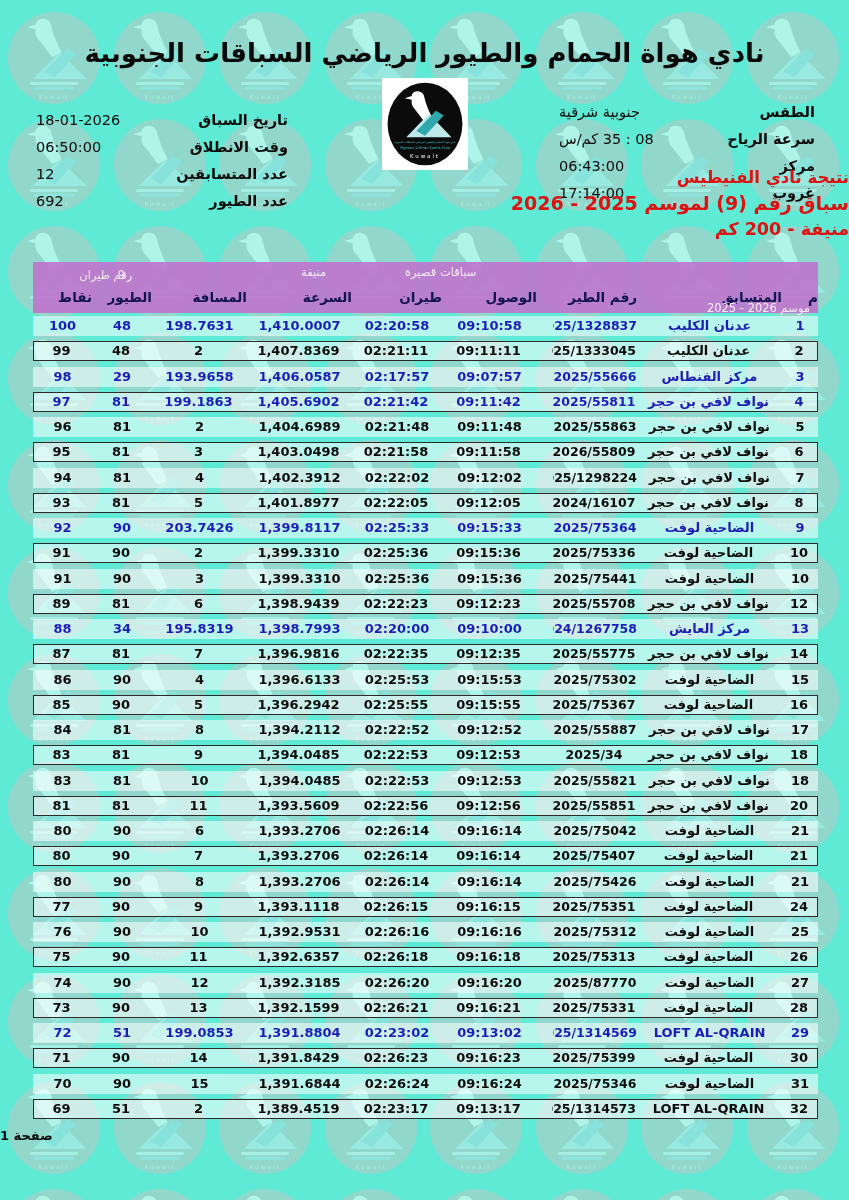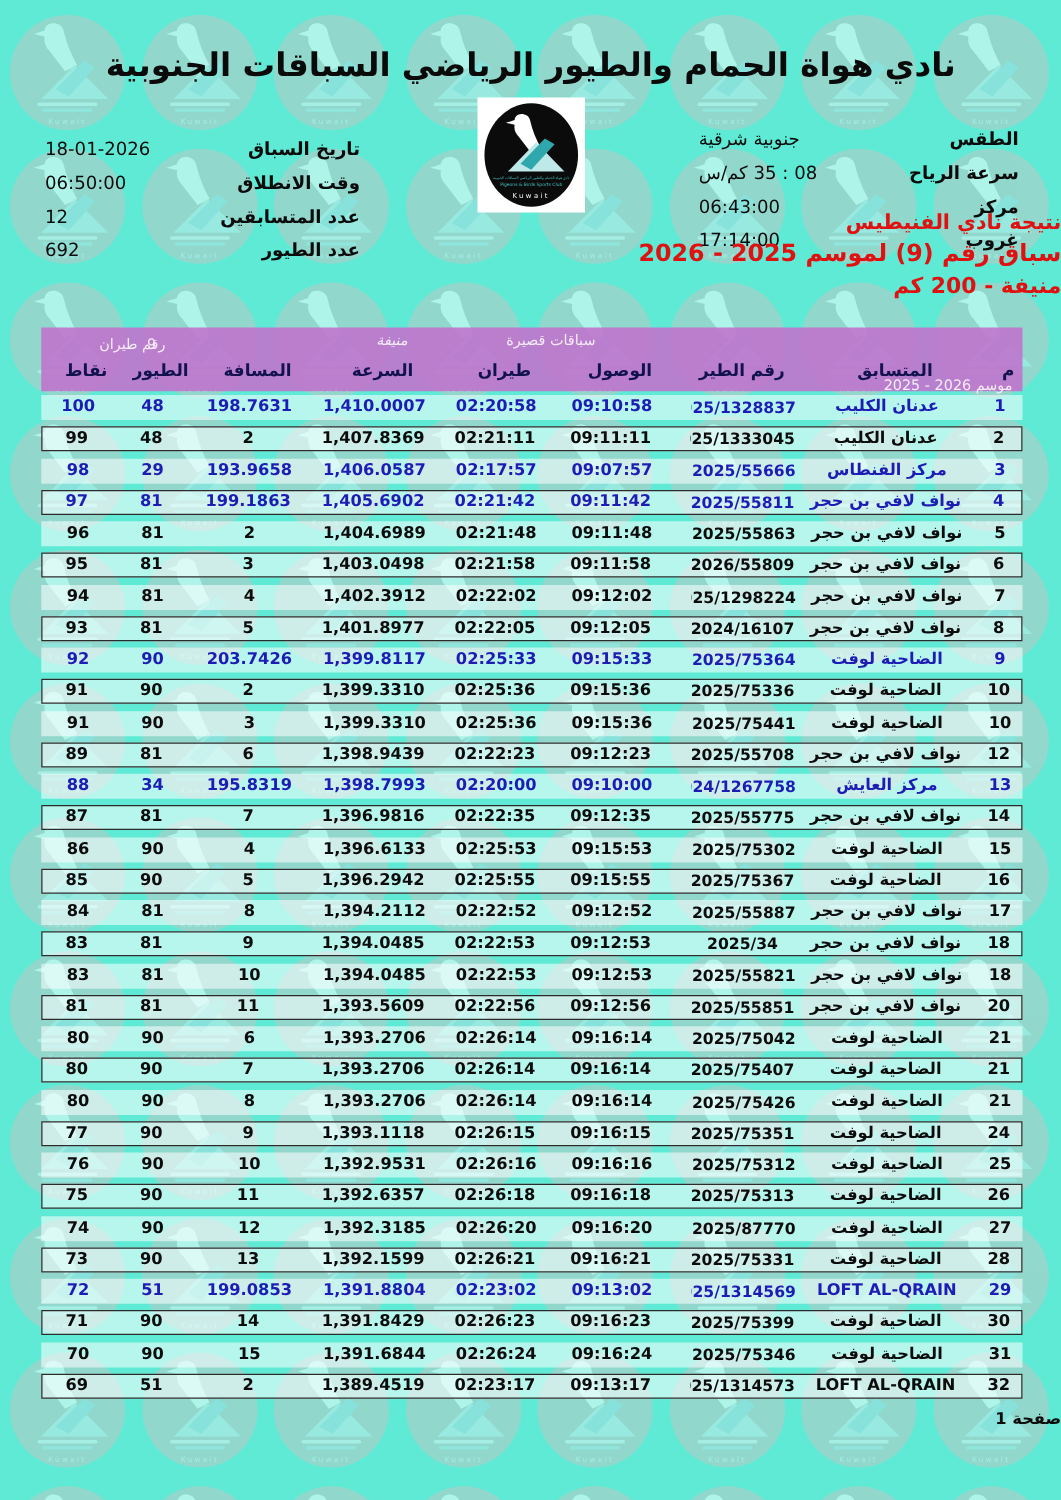--- a/index.html
+++ b/index.html
@@ -47,7 +47,7 @@
   .band-top span{position:absolute;top:3px;white-space:nowrap;}
   .b-season{right:8px;margin-top:36px;}
   .b-cat{left:372px;}
-  .b-station{left:268px;font-style:italic;}
+  .b-station{left:268px;}
   .b-raceno{left:92px;}
   .grid{display:grid;grid-template-columns:36px 145px 100px 95px 90px 105px 95px 60px 59px;}
   .head-row{height:29px;line-height:26px;font-size:13.5px;font-weight:bold;color:#12124e;}

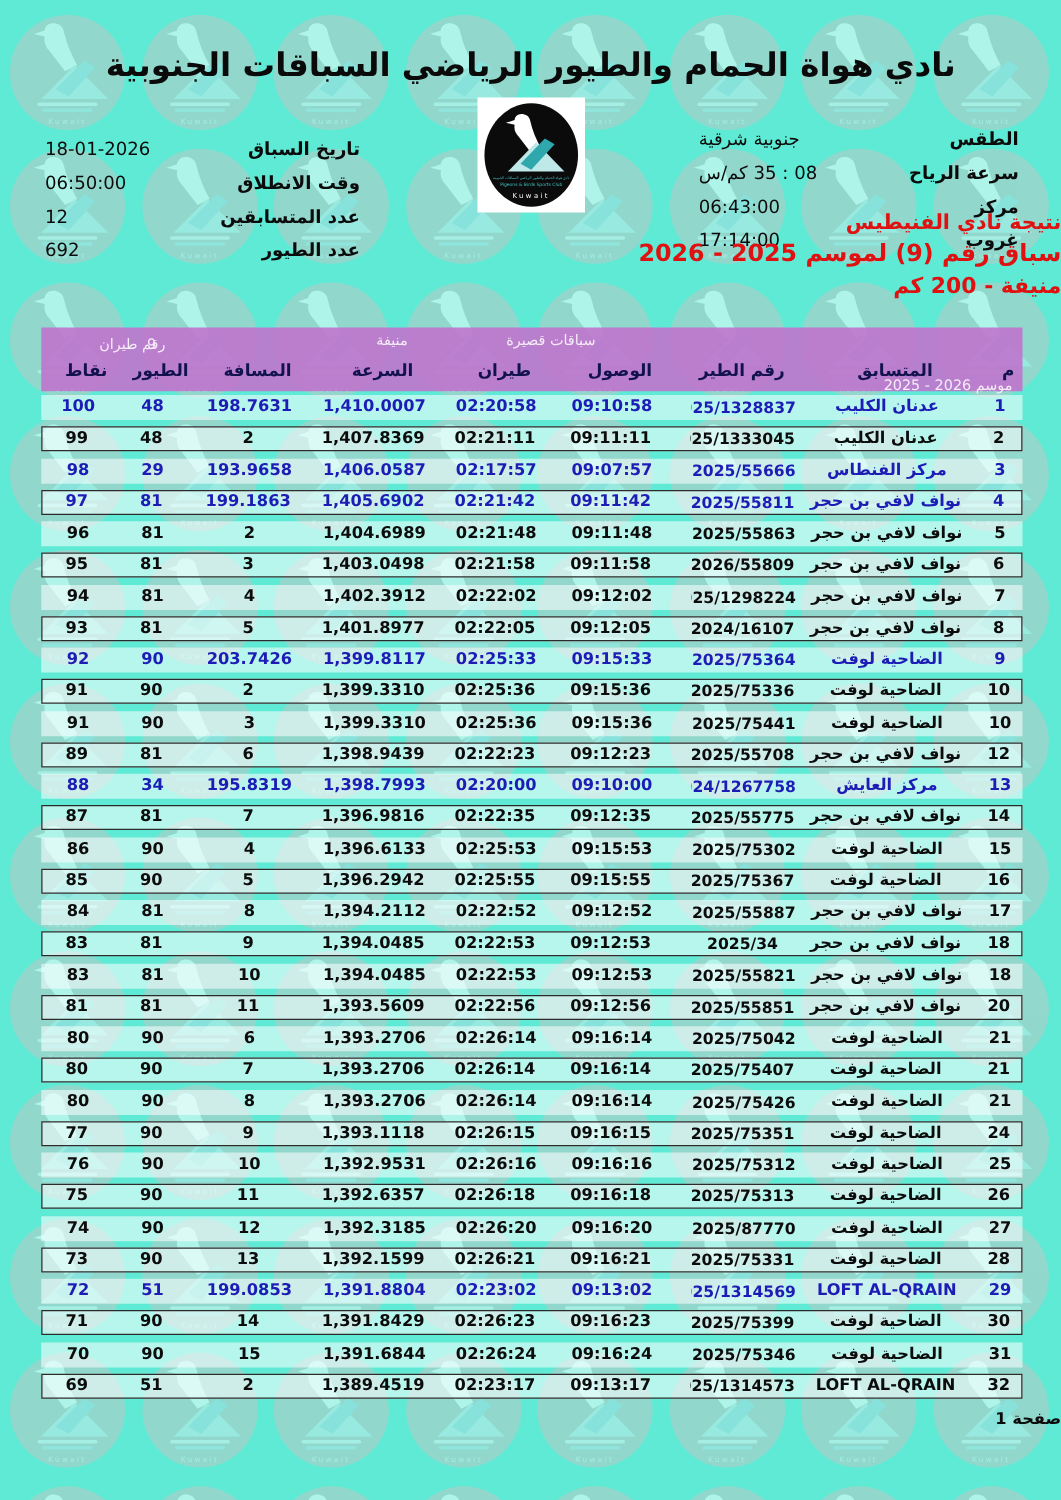--- a/index.html
+++ b/index.html
@@ -51,7 +51,7 @@
   .b-raceno{left:92px;}
   .grid{display:grid;grid-template-columns:36px 145px 100px 95px 90px 105px 95px 60px 59px;}
   .head-row{height:29px;line-height:26px;font-size:13.5px;font-weight:bold;color:#12124e;}
-  .head-row .cell{text-align:center;padding-left:13px;}
+  .head-row .cell{padding-left:13px;}
   .rows .row{
     display:grid;grid-template-columns:36px 145px 100px 95px 90px 105px 95px 60px 59px;
     height:20px;line-height:20px;margin-bottom:5.25px;box-sizing:border-box;

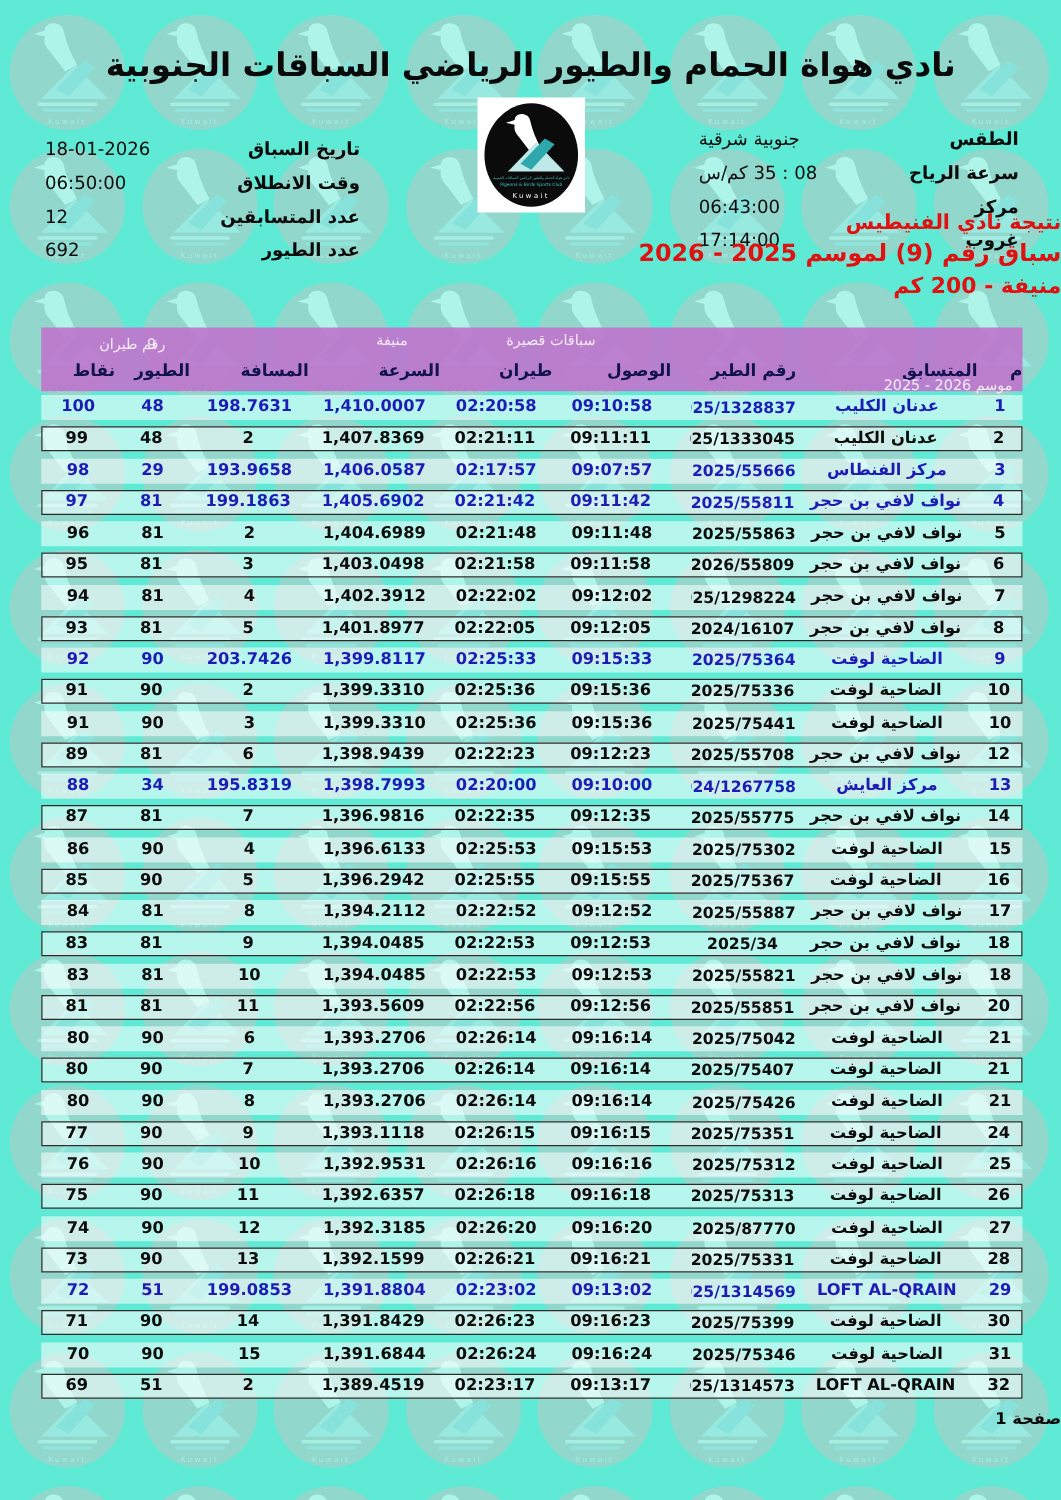--- a/index.html
+++ b/index.html
@@ -65,7 +65,7 @@
   .rows .c-name{font-size:13px;}
 
   
-  .footer{position:absolute;top:1128px;left:0;width:100%;text-align:right;
+  .footer{position:absolute;top:1128px;left:0;width:100%;text-align:left;
     font-size:13px;font-weight:bold;color:#0b0b0b;}
 </style>
 </head>

